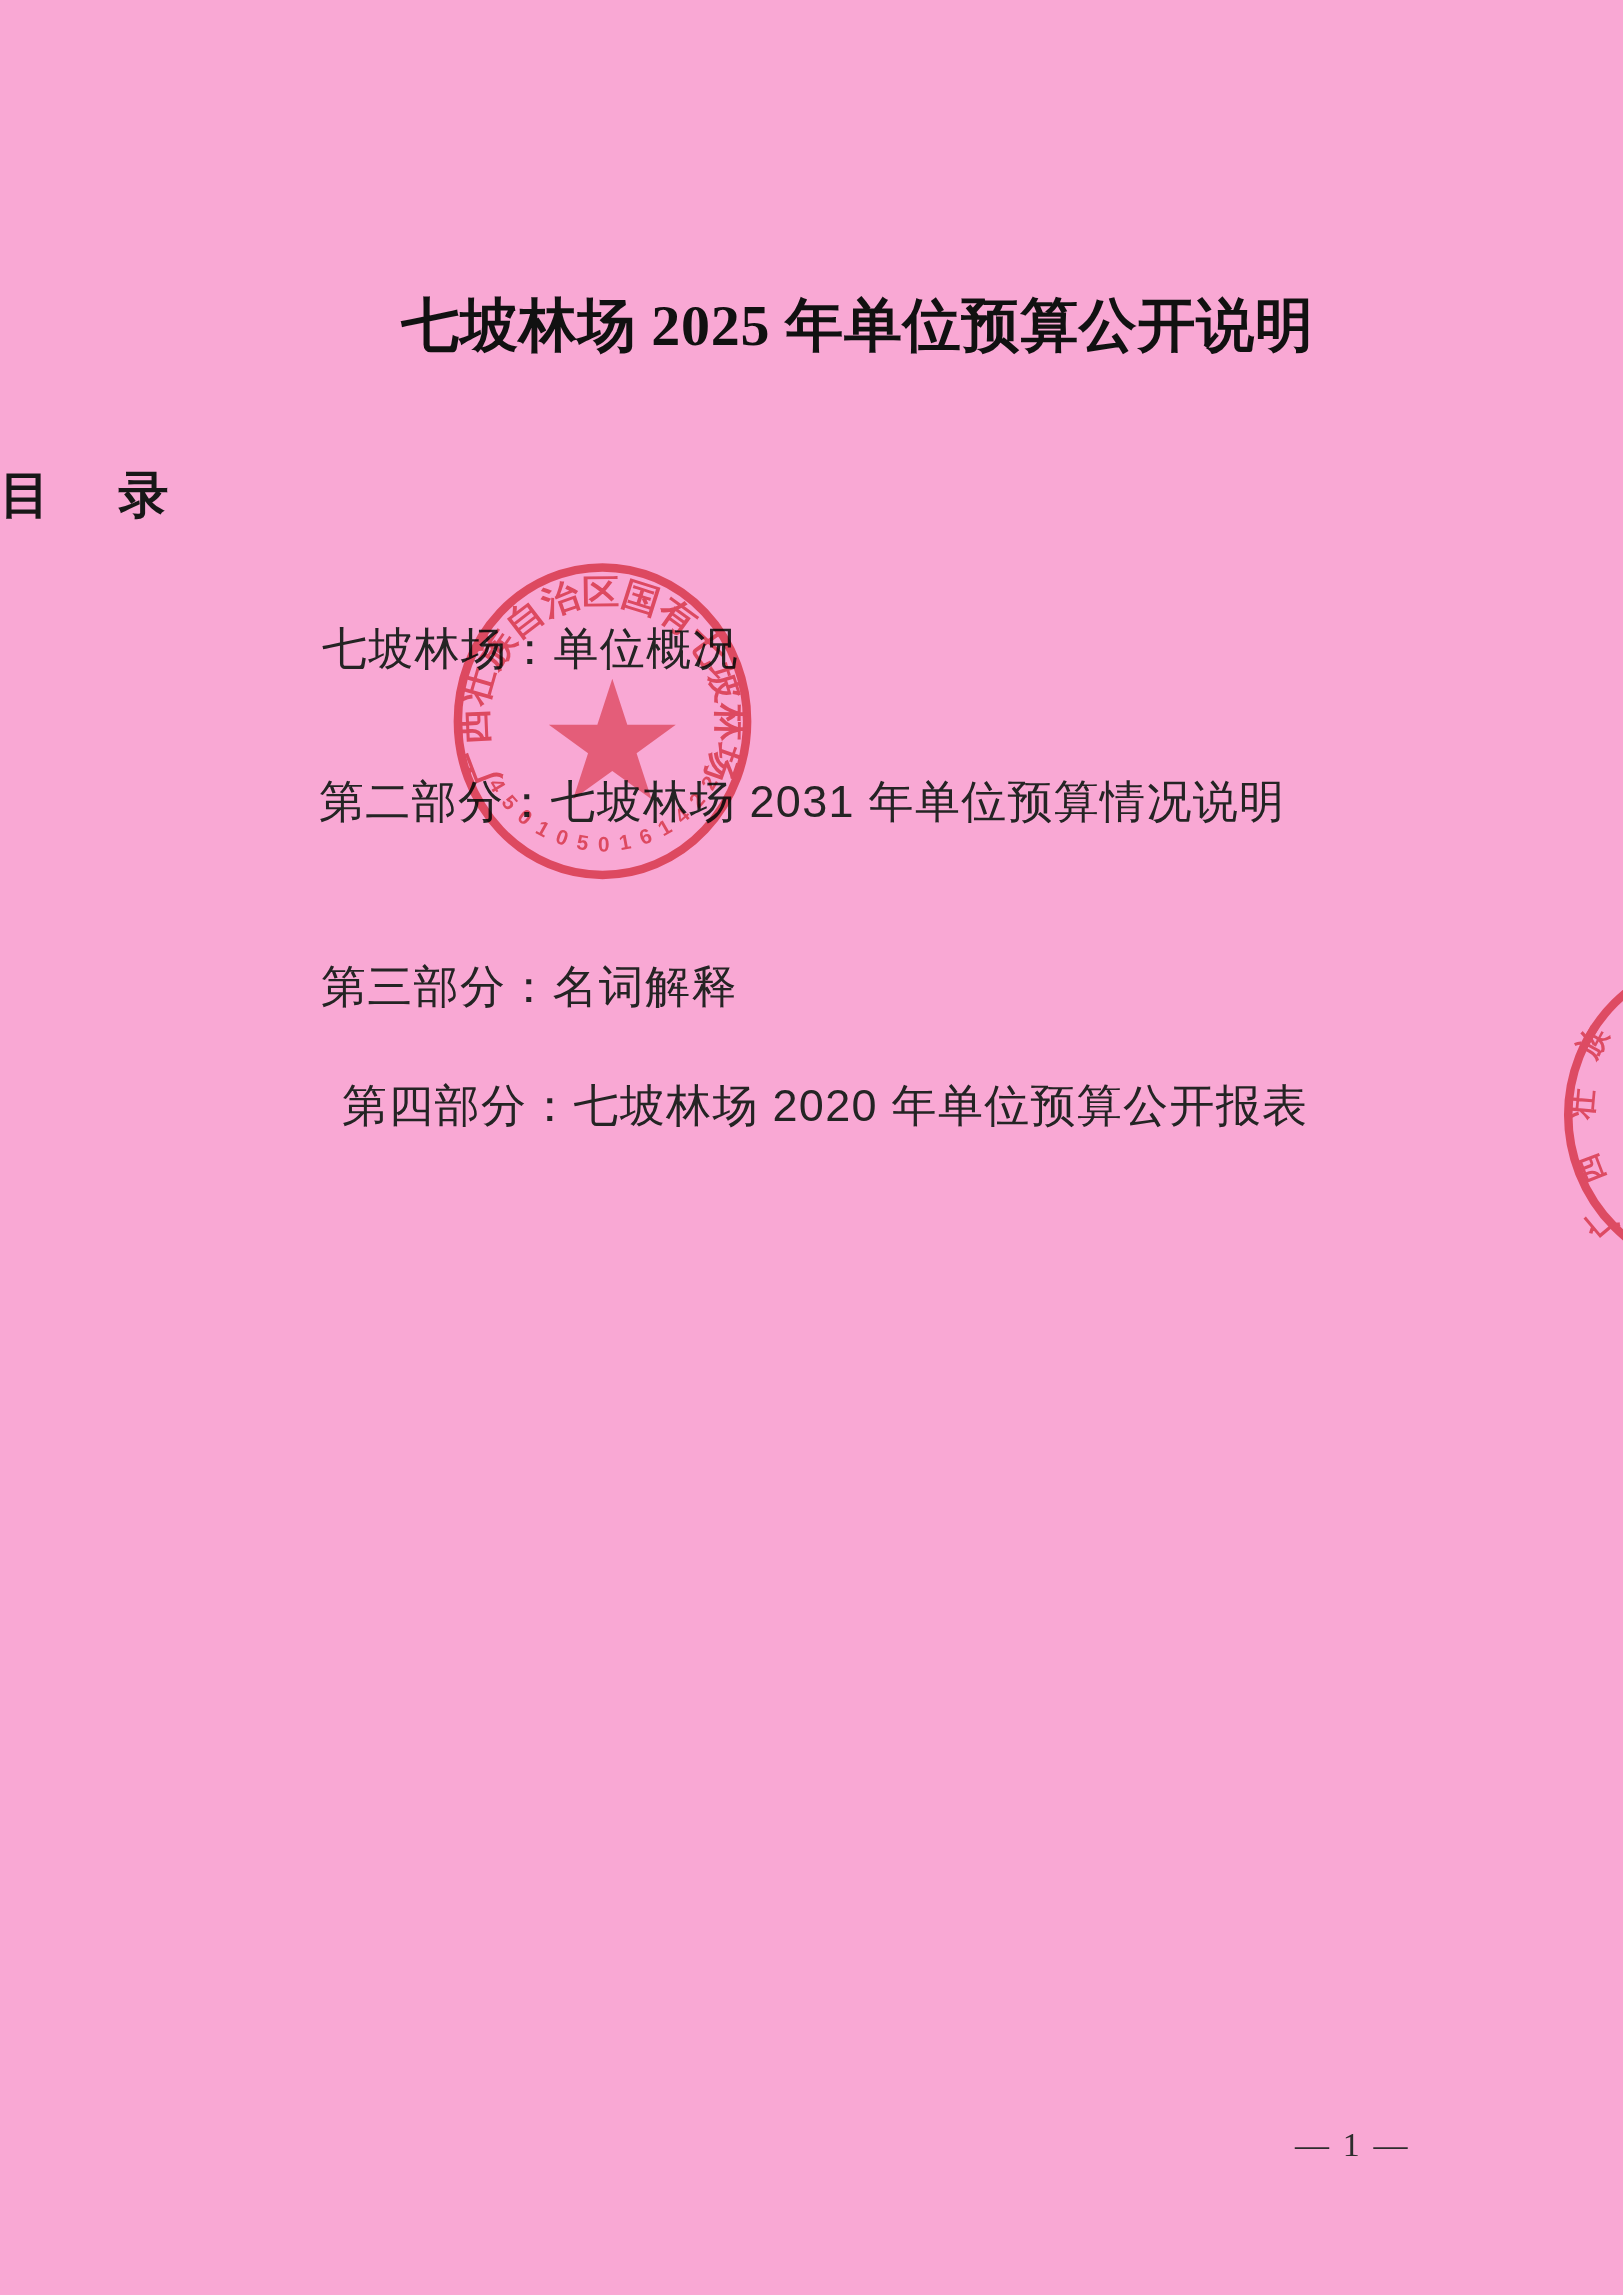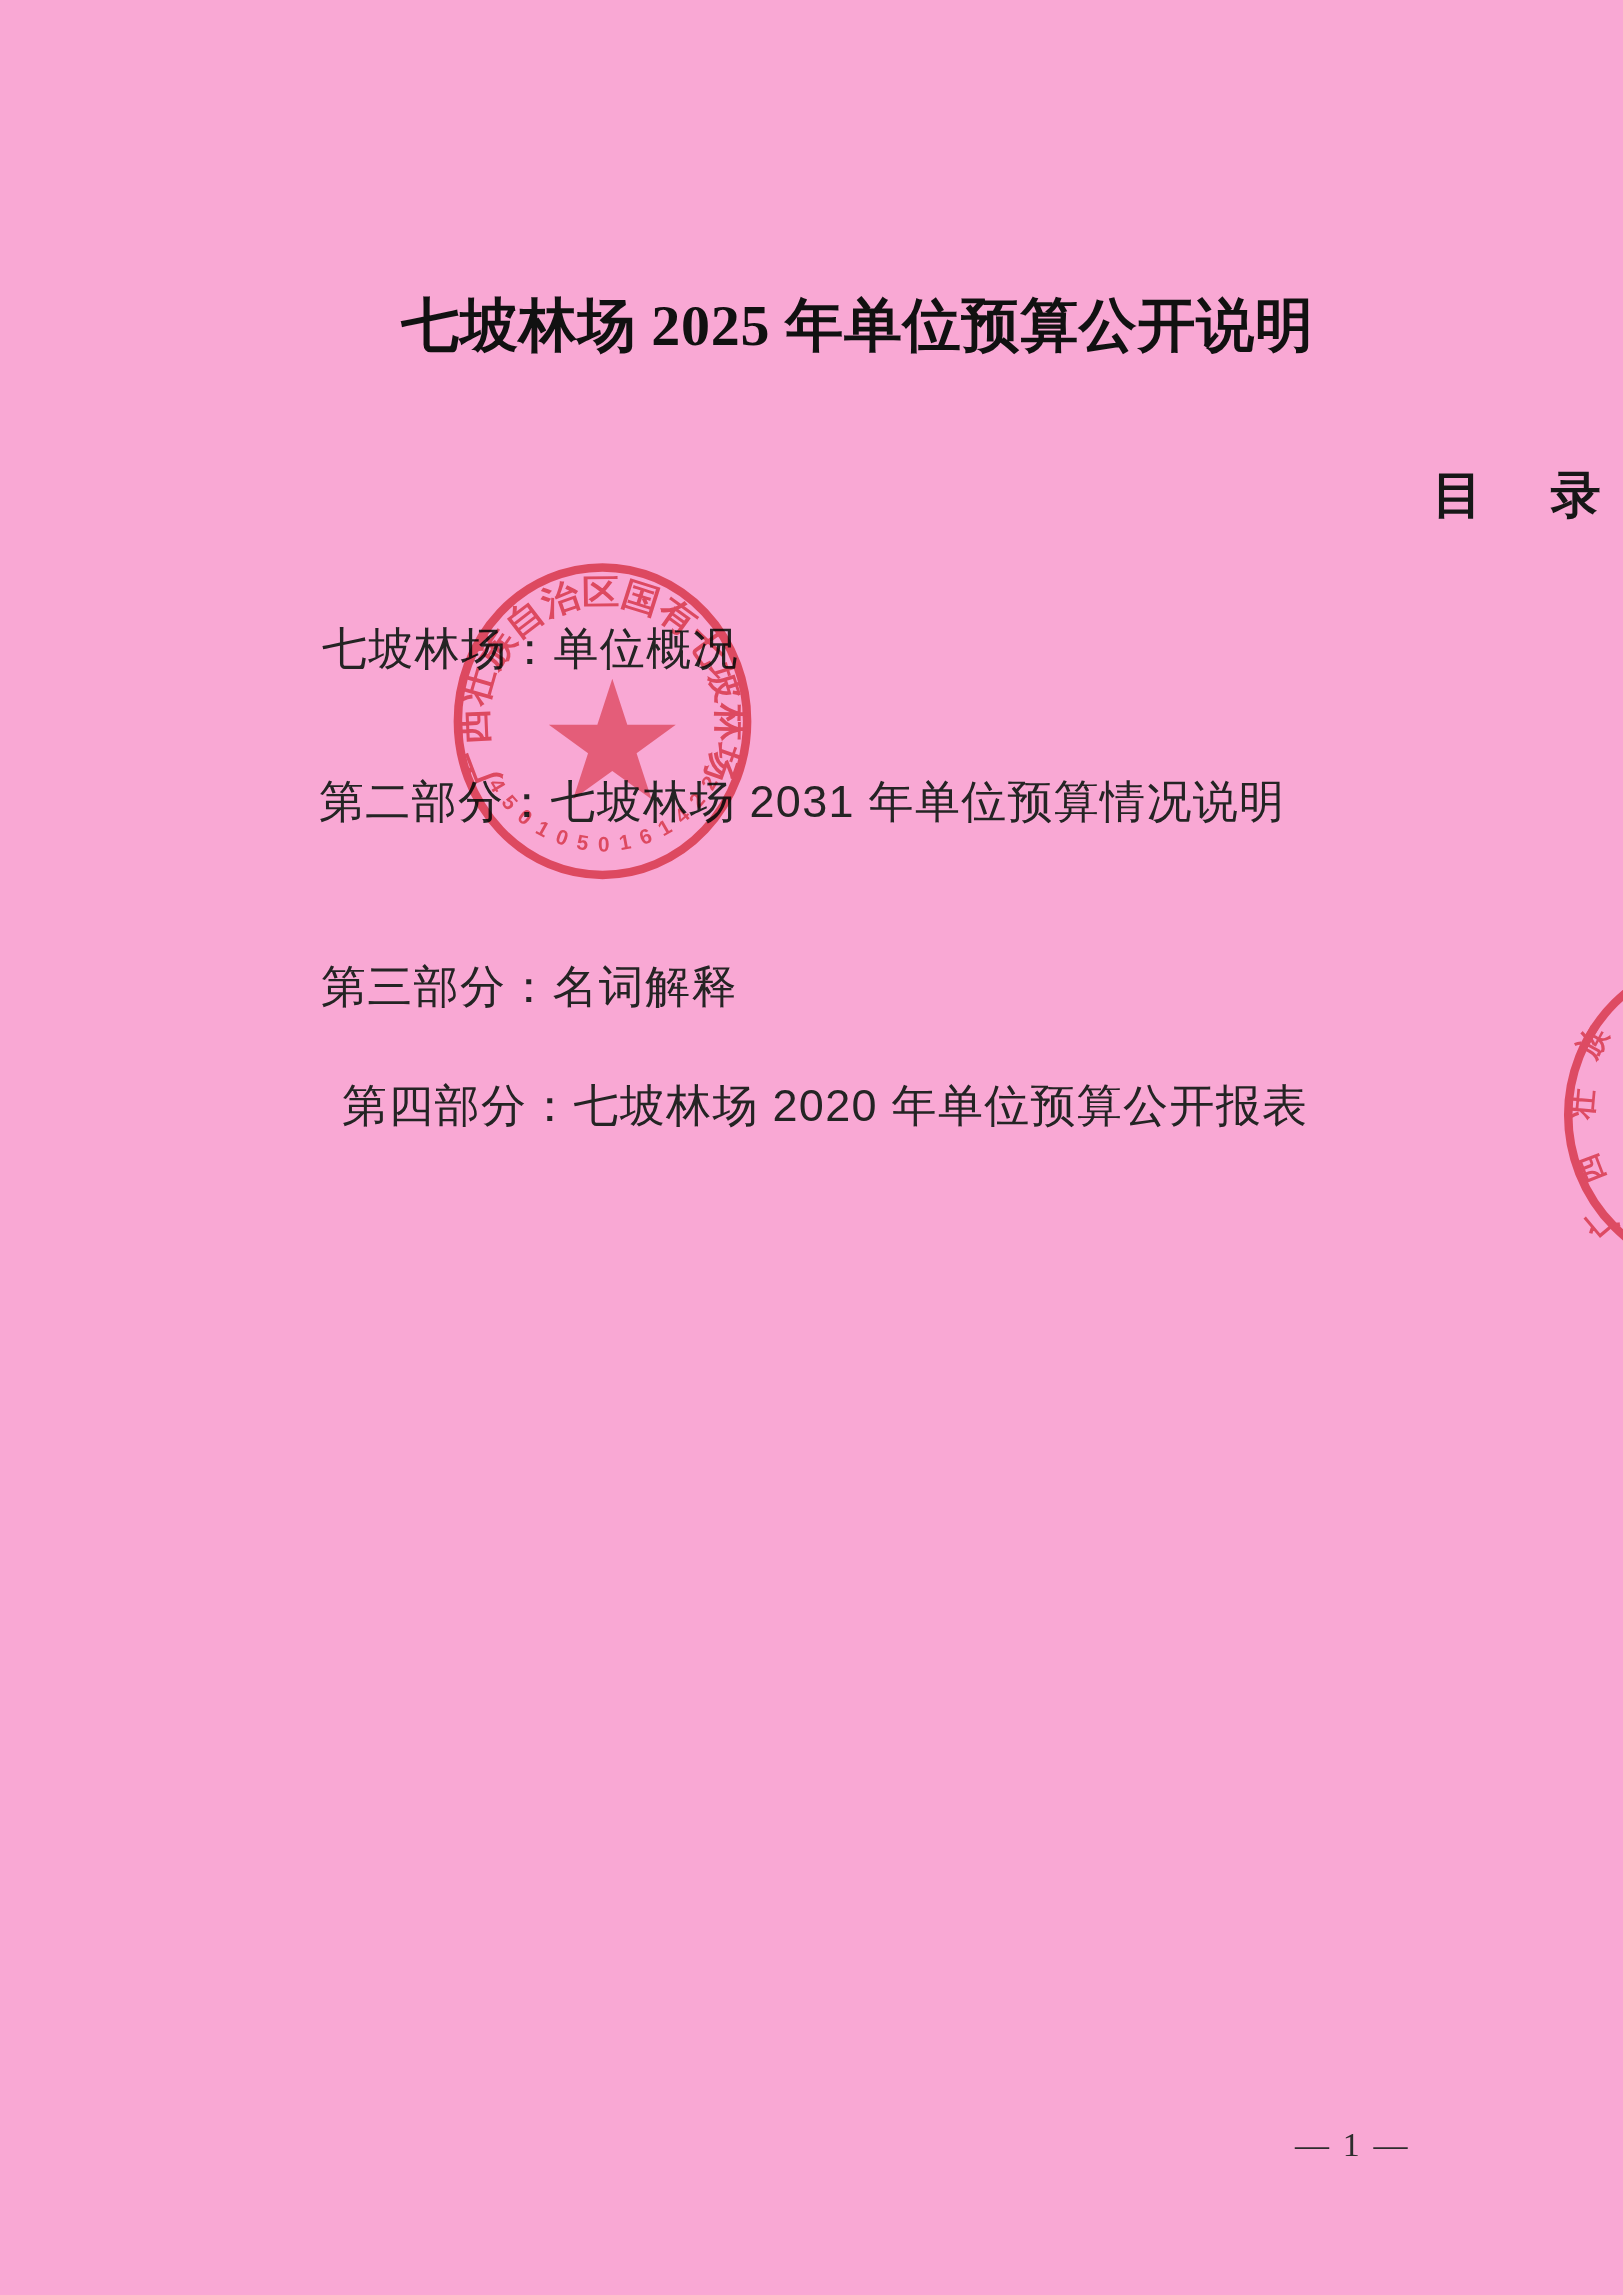--- a/index.html
+++ b/index.html
@@ -25,7 +25,7 @@
   .toc-heading{
     position:absolute;
     top:462px;left:0;width:1610px;
-    text-align:right;
+    text-align:left;
     font-family:"Liberation Serif", serif;
     font-weight:bold;
     font-size:50px;

